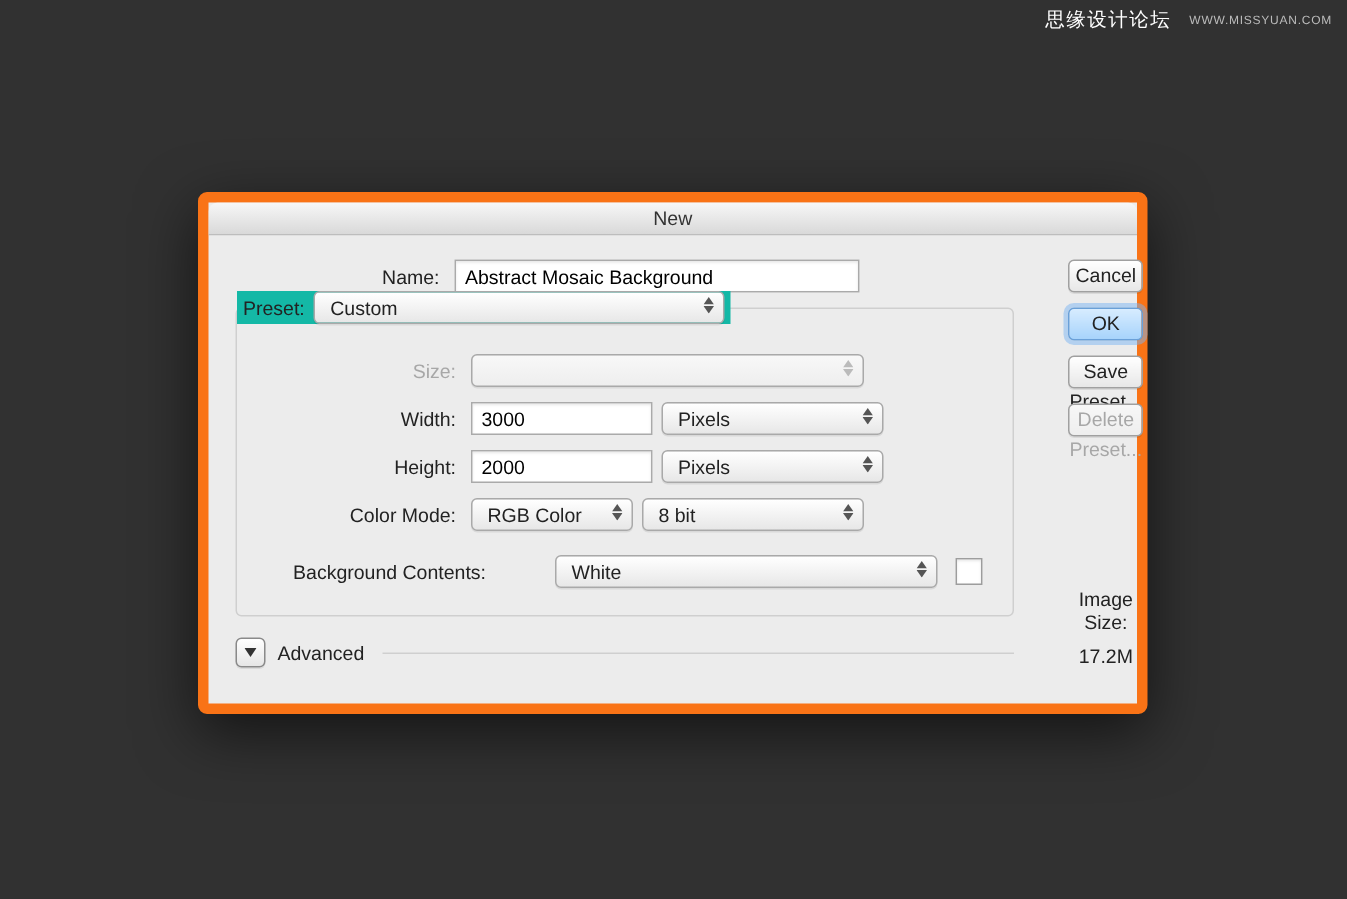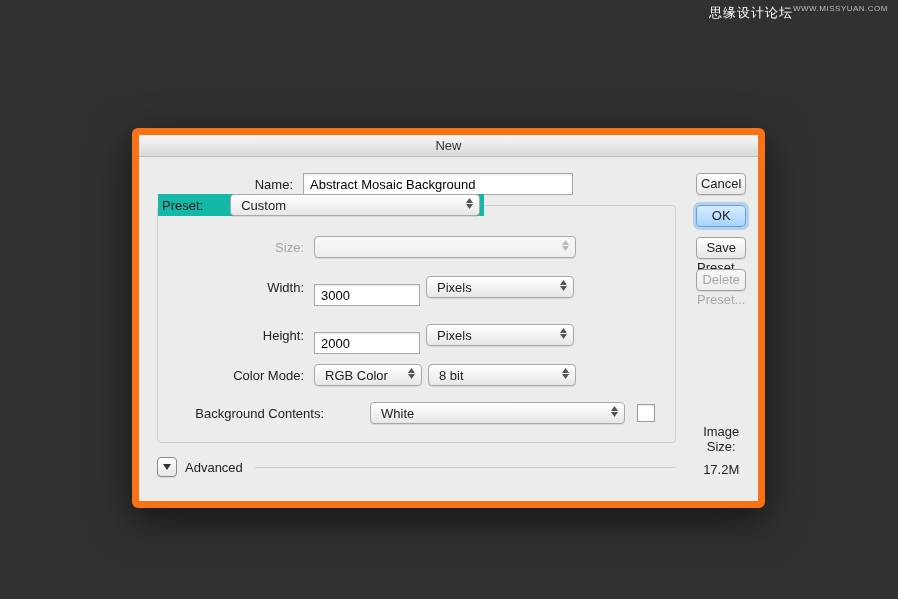--- a/index.html
+++ b/index.html
@@ -17,7 +17,7 @@
   .watermark {
     position: absolute; top: 4px; right: 10px;
     color: #fff; font-size: 13px; letter-spacing: 1px;
-    display: flex; align-items: flex-start; gap: 0;
+    display: flex; align-items: center; gap: 12px;
   }
   .watermark .sub { font-size: 8px; color: #bbb; letter-spacing: 0.5px; }
 

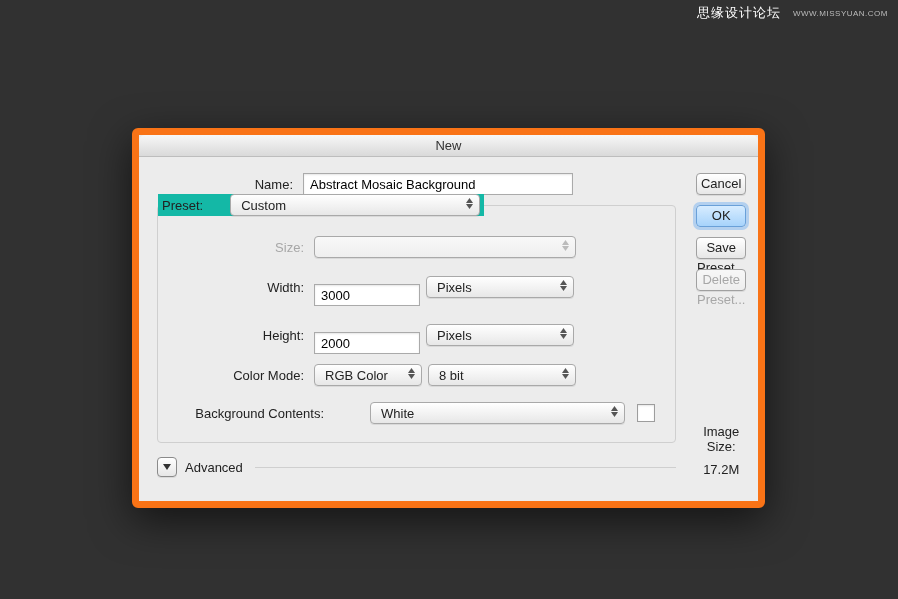--- a/index.html
+++ b/index.html
@@ -44,7 +44,7 @@
   .content {
     padding: 16px 18px 24px 18px;
     display: flex;
-    gap: 20px;
+    gap: 36px;
   }
   .left { flex: 1; }
   .right { width: 160px; display: flex; flex-direction: column; gap: 10px; }

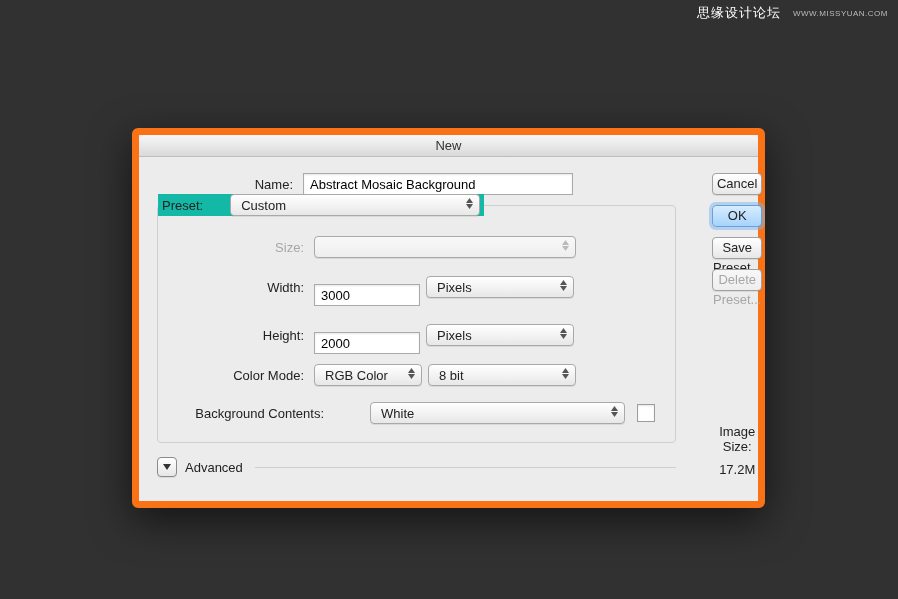--- a/index.html
+++ b/index.html
@@ -94,7 +94,7 @@
     display: flex; align-items: center; background: #14b8a6; padding: 0 4px;
   }
   .preset-row .plabel { margin-right: 6px; }
-  .preset-select { width: 250px; margin-left: 21px; }
+  .preset-select { width: 274px; }
 
   .num-input { width: 106px; margin-top: 16px; }
   .unit-select { width: 148px; }

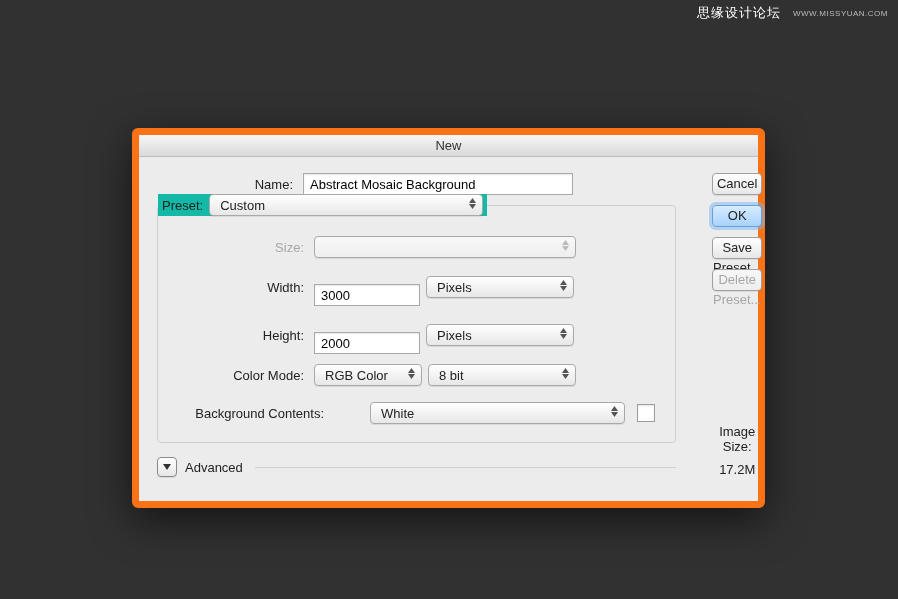--- a/index.html
+++ b/index.html
@@ -96,7 +96,7 @@
   .preset-row .plabel { margin-right: 6px; }
   .preset-select { width: 274px; }
 
-  .num-input { width: 106px; margin-top: 16px; }
+  .num-input { width: 121px; }
   .unit-select { width: 148px; }
 
   .colormode-select { width: 108px; }

